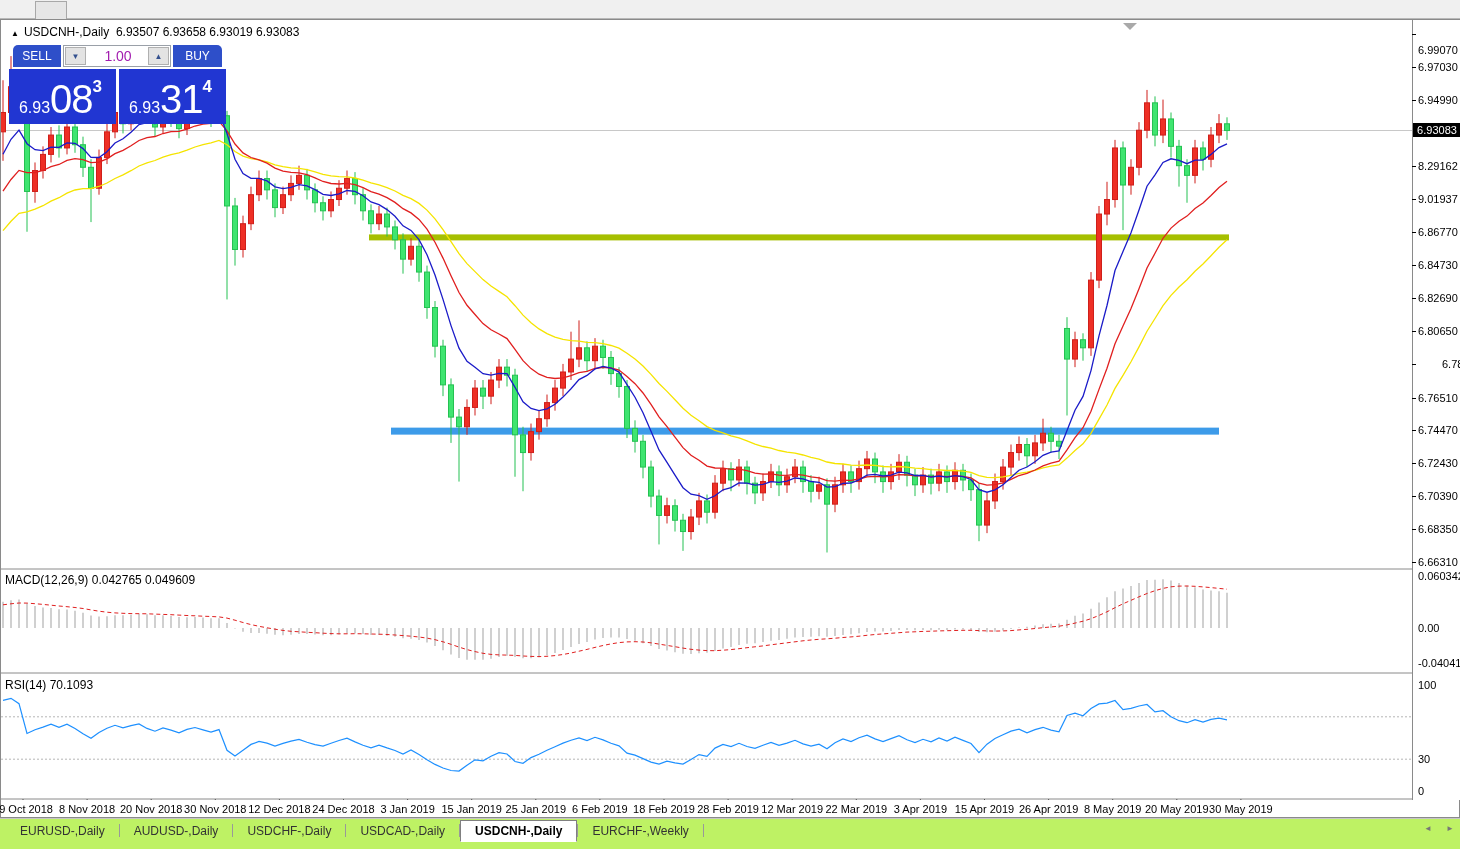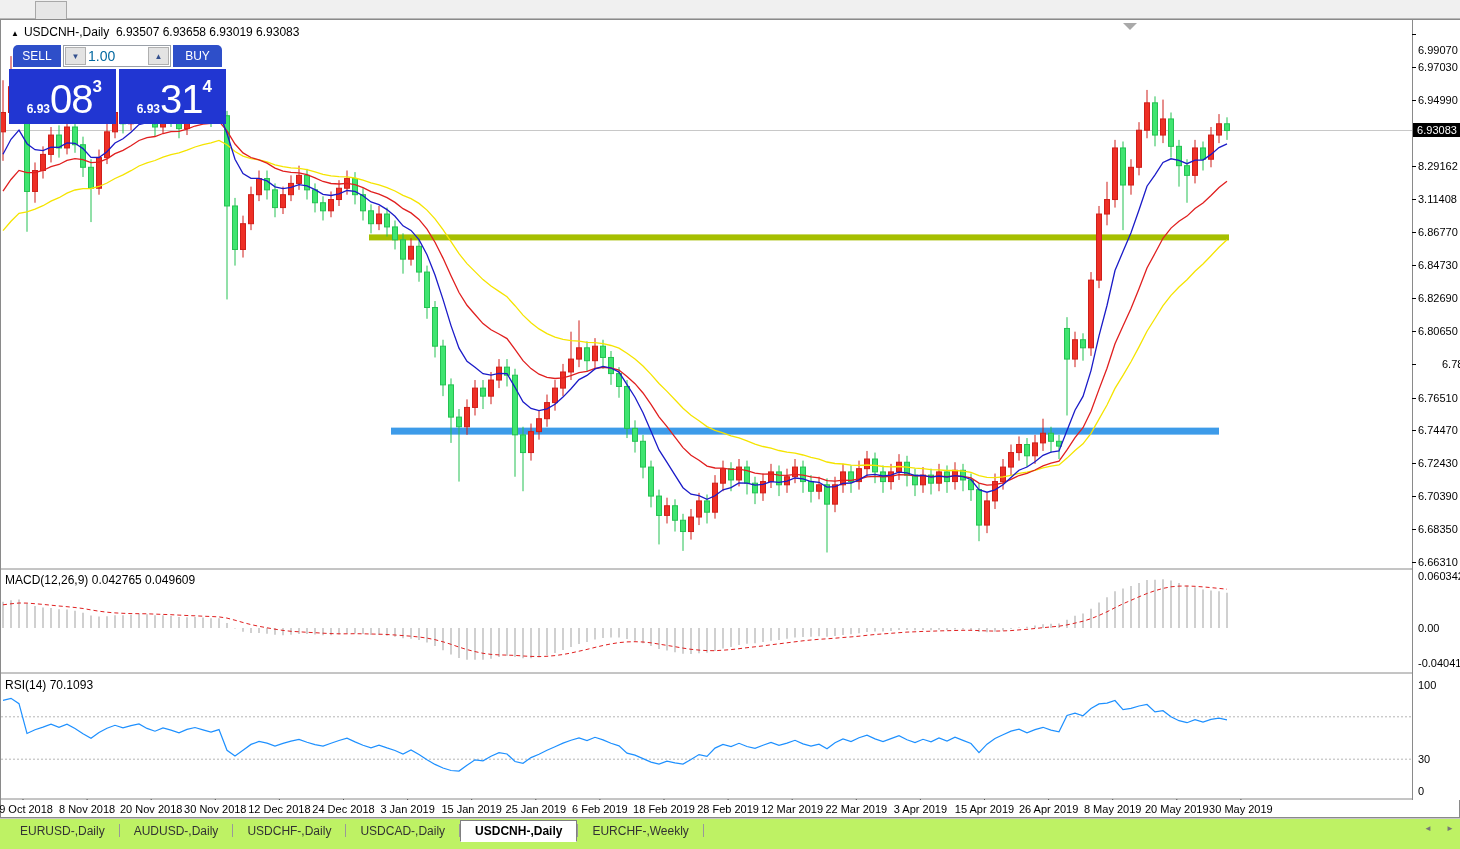--- a/index.html
+++ b/index.html
@@ -48,7 +48,7 @@
               border:1px solid #b0b0b0; text-align:center; line-height:17px; font-size:8px; color:#33508e; cursor:pointer; }
   #vol-dn { left:1px; } #vol-up { right:1px; }
   #vol-input { position:absolute; left:24px; top:1px; width:60px; height:18px; border:0; outline:0;
-               font-size:14px; text-align:left; font-family:"Liberation Sans",sans-serif; color:#0369a1; }
+               font-size:14px; text-align:center; font-family:"Liberation Sans",sans-serif; color:#a21caf; }
   .px-box { position:absolute; top:24px; height:55px; background:#2136d2; color:#fff; cursor:pointer; }
   #sell-px { left:0px; width:107px; }
   #buy-px  { left:110px; width:107px; }

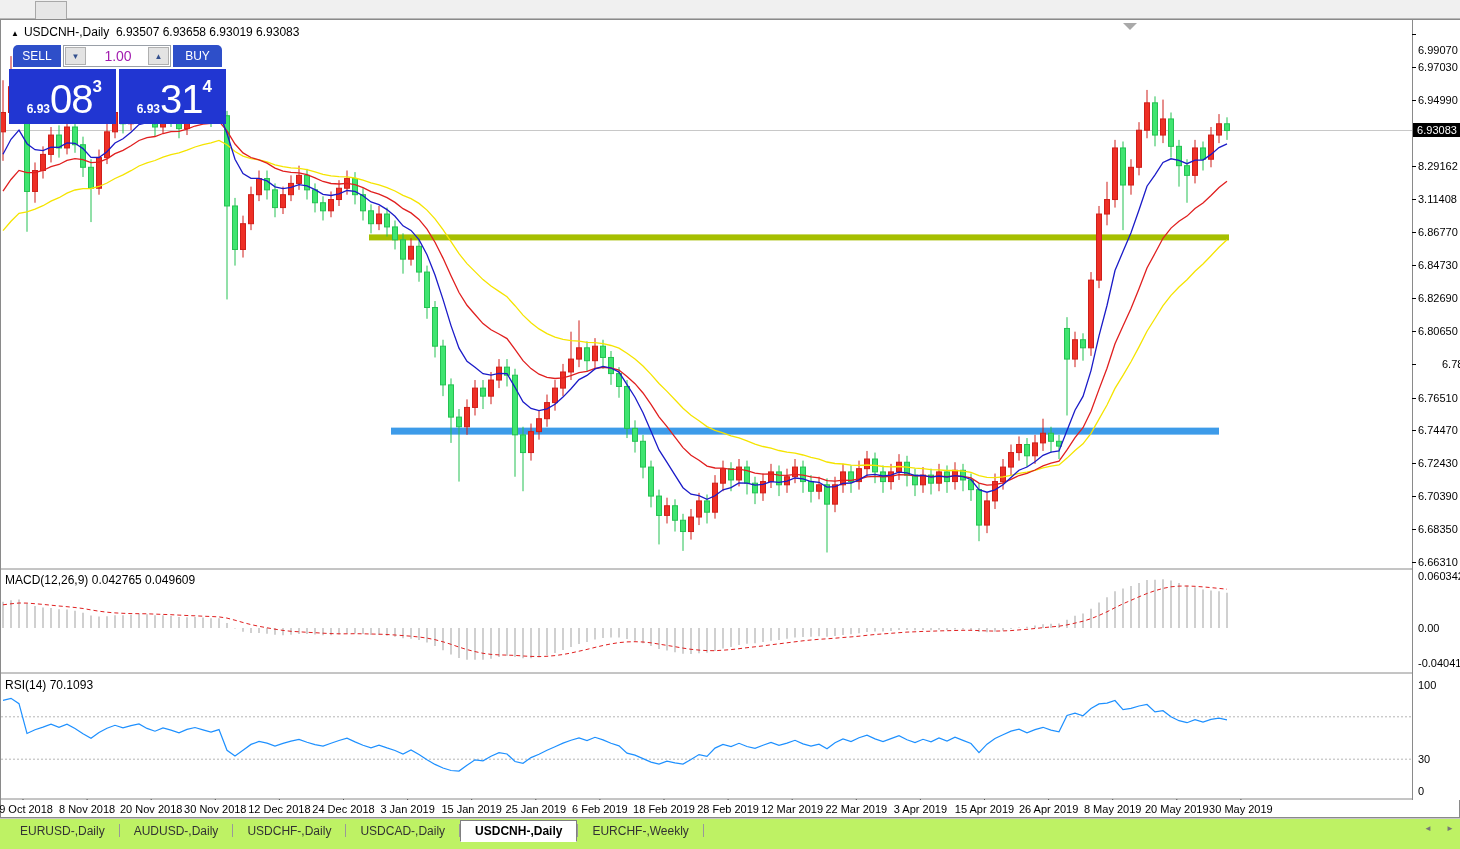--- a/index.html
+++ b/index.html
@@ -54,7 +54,7 @@
   #buy-px  { left:110px; width:107px; }
   .px-inner { position:absolute; bottom:5px; white-space:nowrap; }
   #sell-px .px-inner { right:14px; } #buy-px .px-inner { right:14px; }
-  .px-small { font-size:12px; font-weight:bold; vertical-align:baseline; }
+  .px-small { font-size:16px; font-weight:normal; vertical-align:baseline; }
   .px-big   { font-size:40px; font-weight:400; letter-spacing:-1px; line-height:40px;margin-top:14px; }
   .px-sup   { font-size:17px; font-weight:bold; vertical-align:top; position:relative; top:-2px; }
 

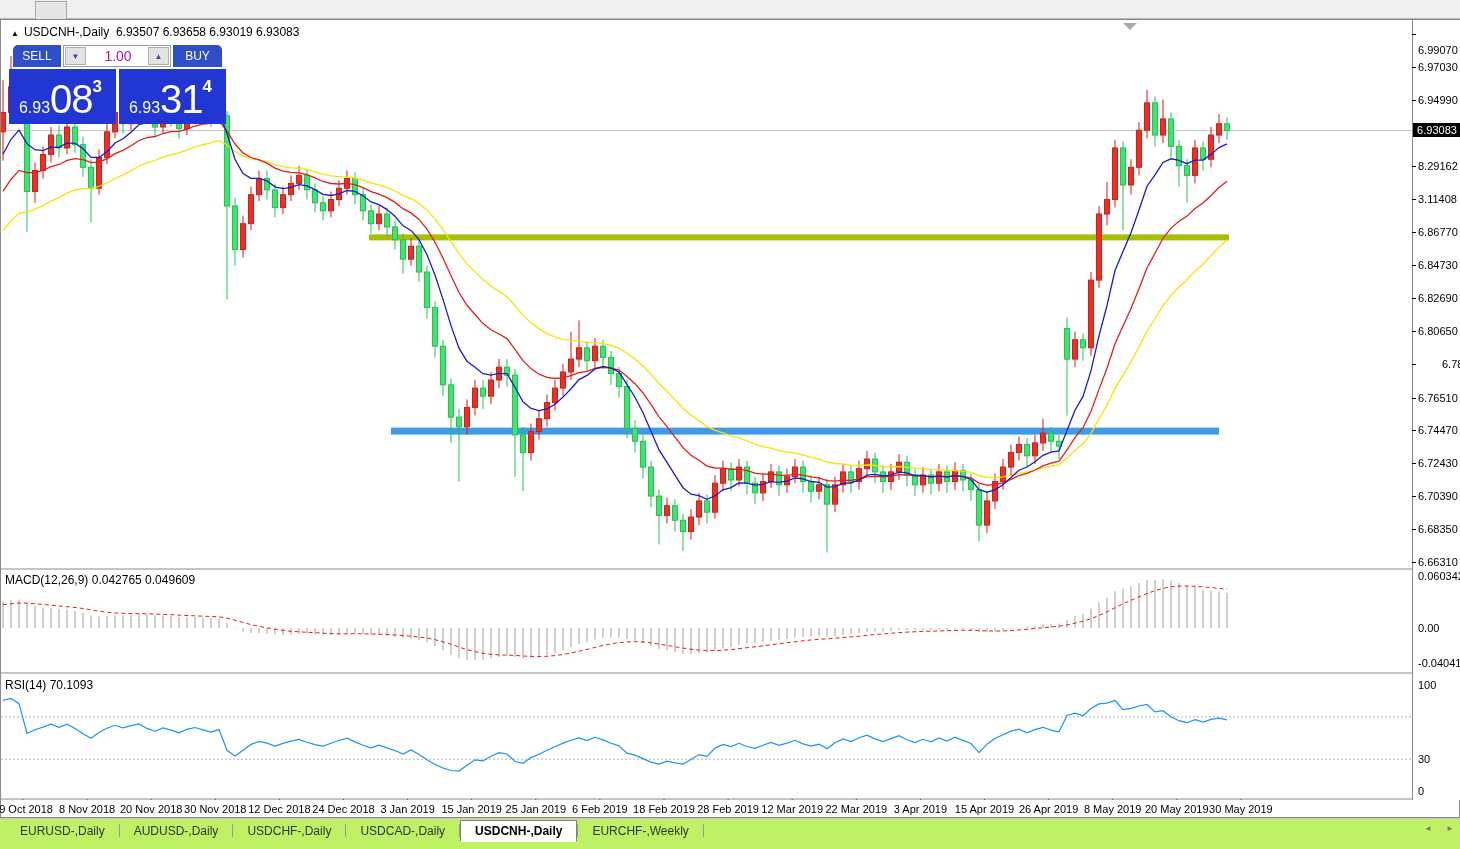--- a/index.html
+++ b/index.html
@@ -626,7 +626,7 @@
         <div class="ptick" style="top: 79.7582px;"></div>
         <div class="pricelab" style="top: 139.516px;">8.29162</div>
         <div class="ptick" style="top: 145.516px;"></div>
-        <div class="pricelab" style="top: 173.363px;">3.11408</div>
+        <div class="pricelab" style="top: 173.363px;">9.01937</div>
         <div class="ptick" style="top: 179.363px;"></div>
         <div class="pricelab" style="top: 206.242px;">6.86770</div>
         <div class="ptick" style="top: 212.242px;"></div>

